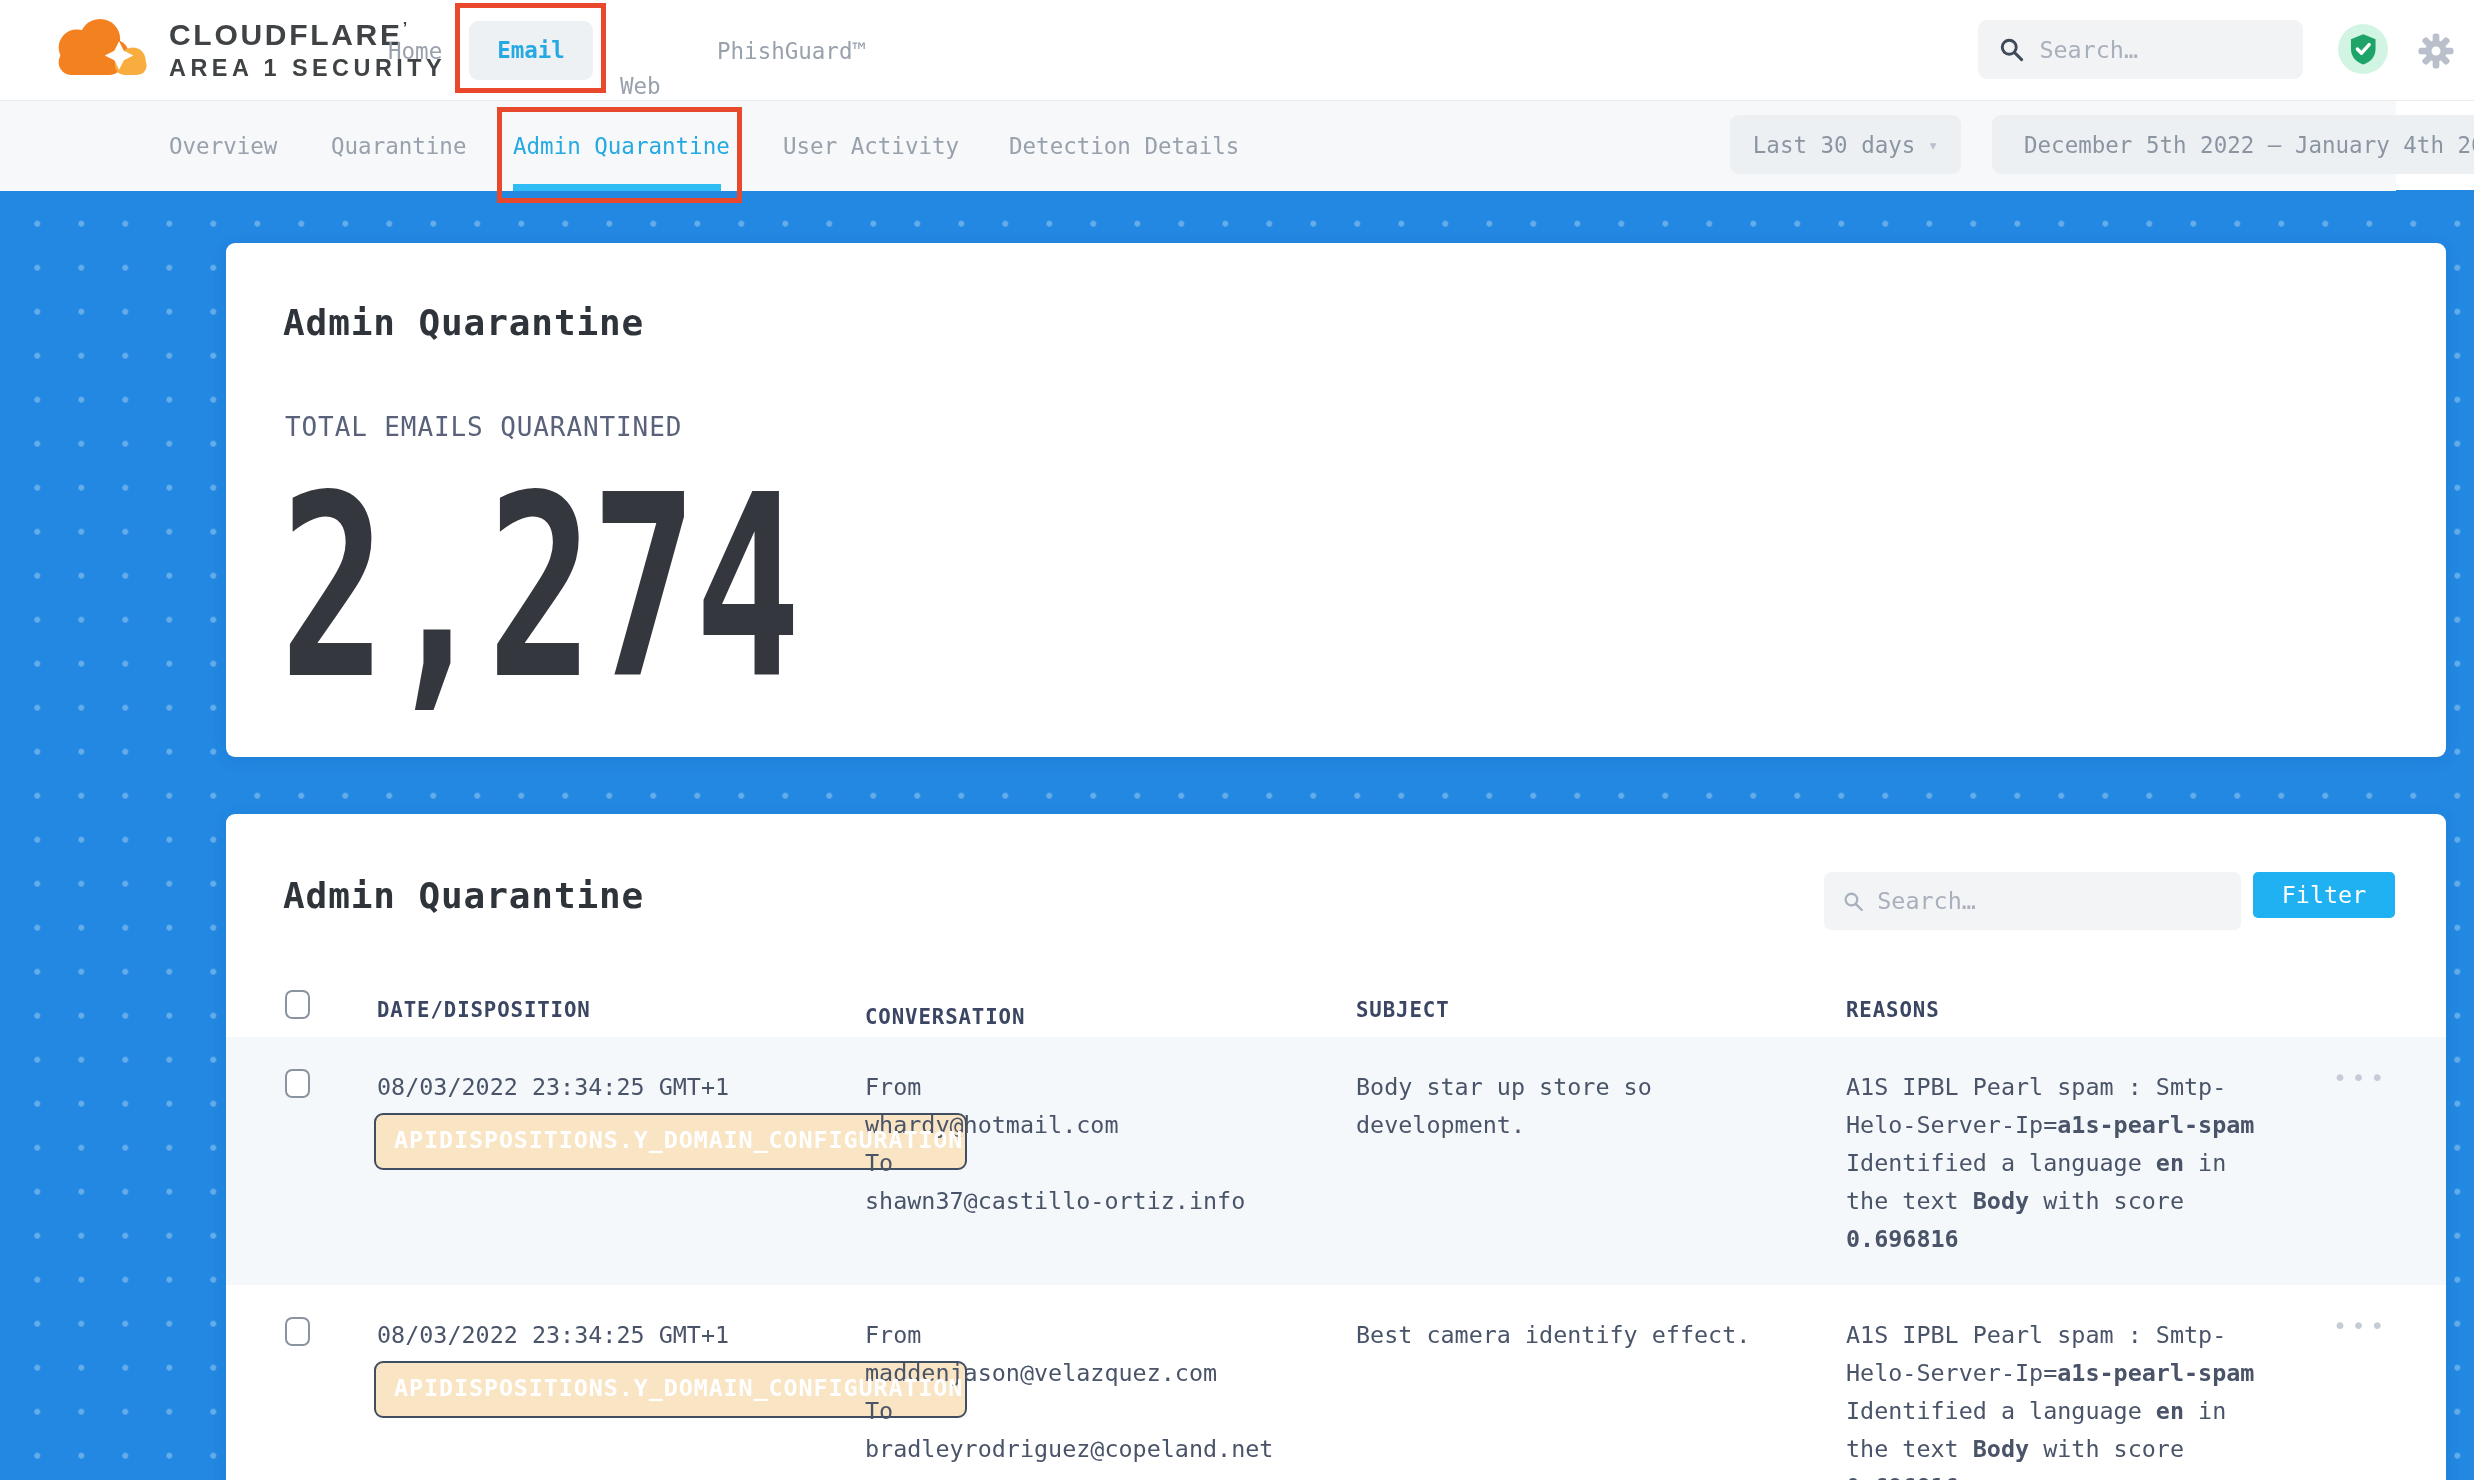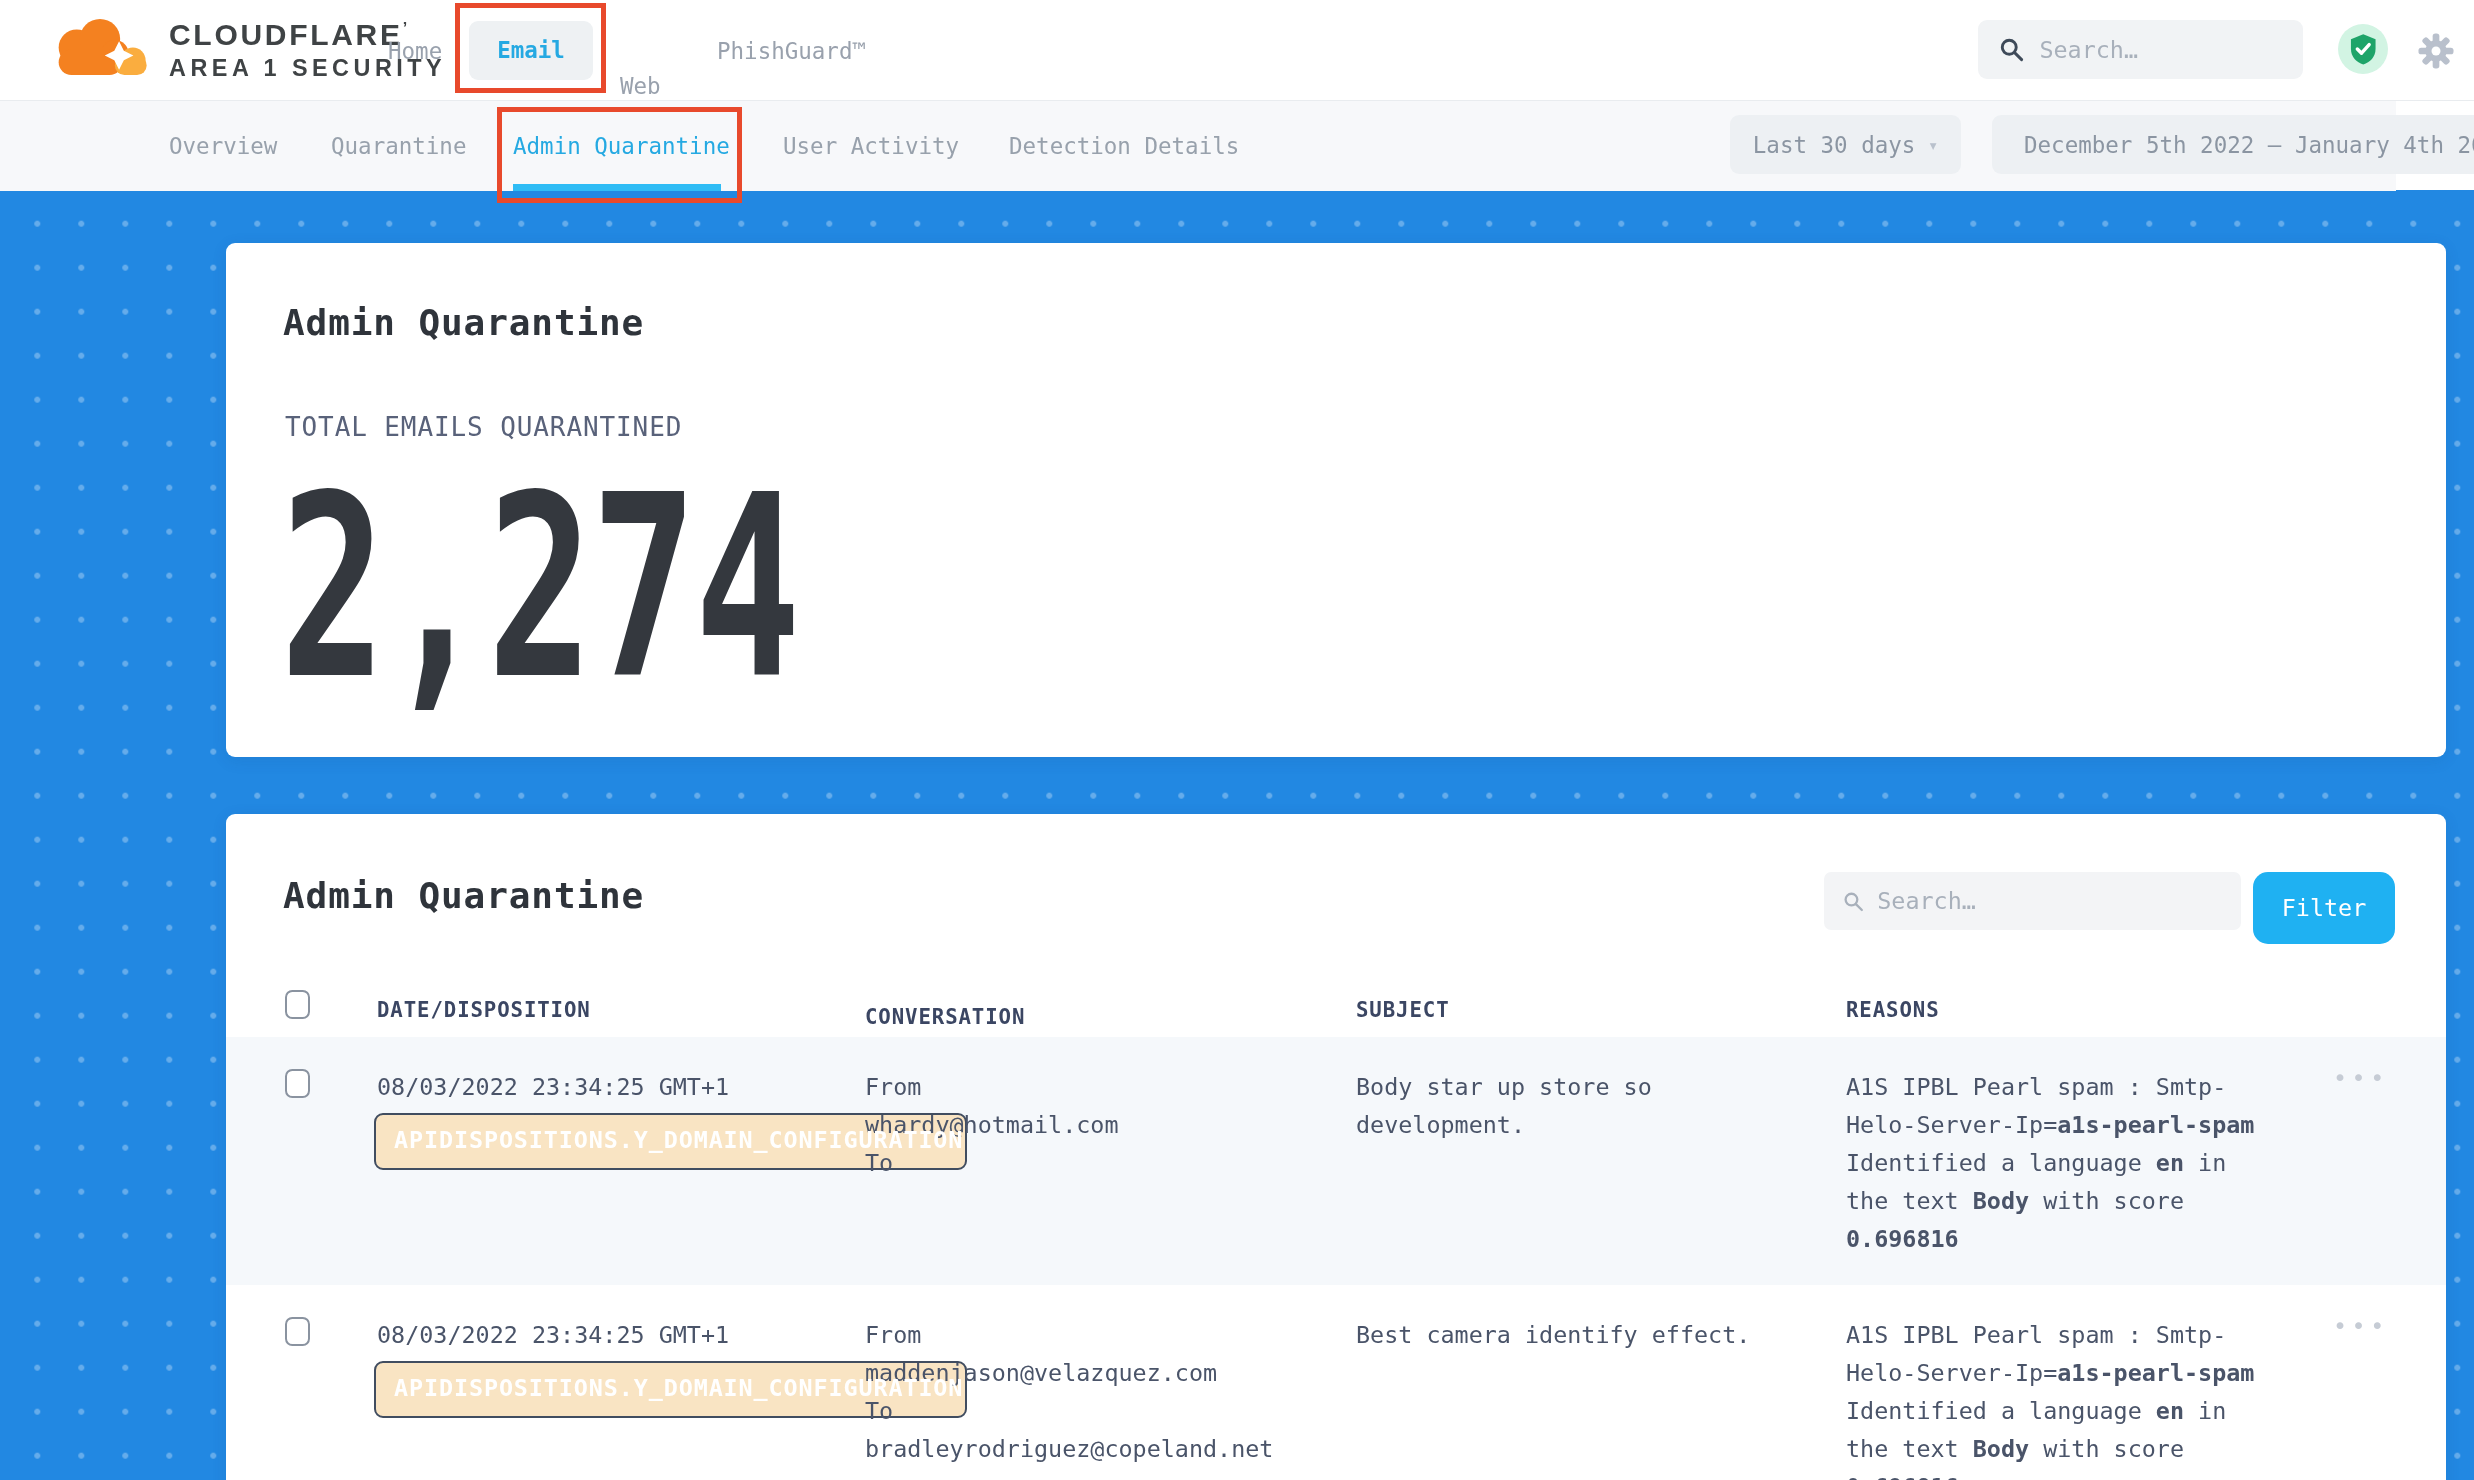--- a/index.html
+++ b/index.html
@@ -63,7 +63,7 @@
   .ct-title { position:absolute; left:57px; top:61px; }
   .ct-search { position:absolute; left:1598px; top:58px; width:417px; height:58px; background:#f3f4f6; border-radius:7.2px; display:flex; align-items:center; padding:0 18px; gap:12.6px; }
   .ct-search svg { width:25px; height:25px; }
-  .filter-btn { position:absolute; left:2027px; top:58px; width:142px; height:72px; background:#1fb1f2; border:none; border-radius:15px; color:#ffffff; font-family:inherit; font-size:23.4px; display:flex; align-items:center; justify-content:center; cursor:pointer; }
+  .filter-btn { position:absolute; left:2027px; top:58px; width:142px; height:46px; background:#1fb1f2; border:none; border-radius:5px; color:#ffffff; font-family:inherit; font-size:23.4px; display:flex; align-items:center; justify-content:center; cursor:pointer; }
 
   .thead { position:absolute; left:0; top:162px; width:2220px; height:61px; }
   .th { position:absolute; top:21.6px; font-size:20.7px; font-weight:bold; letter-spacing:0.9px; color:#3b4663; }

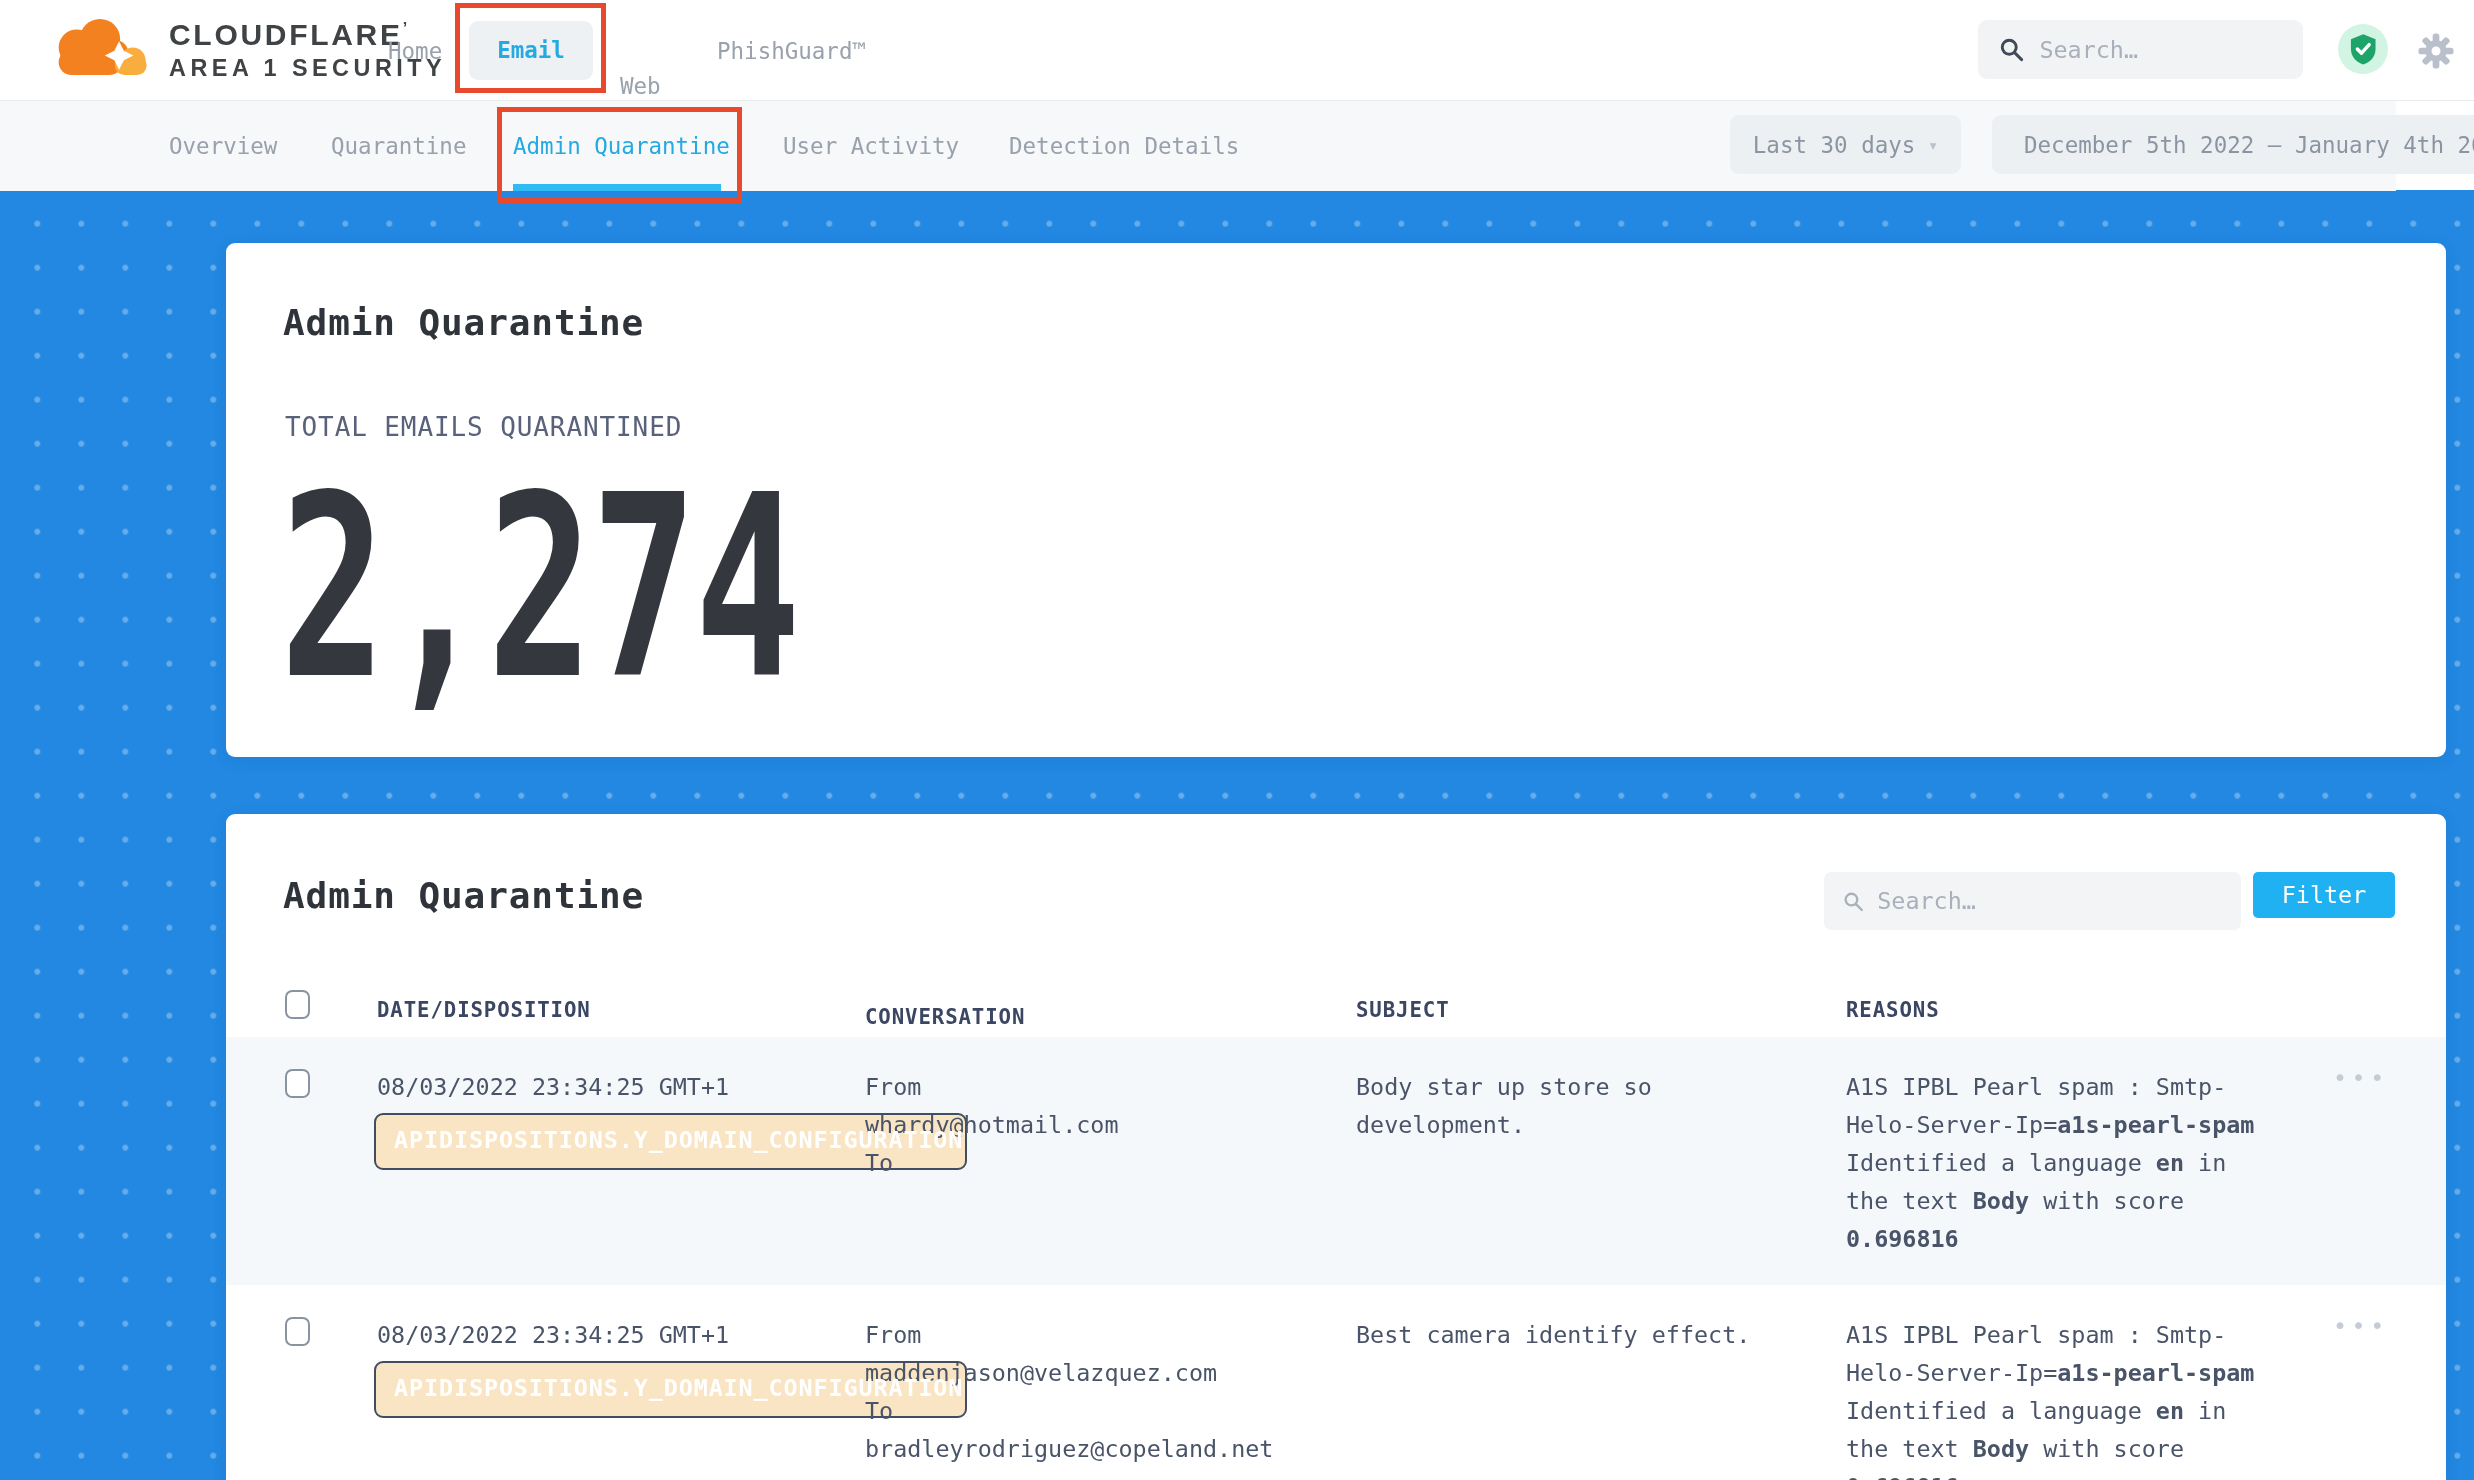--- a/index.html
+++ b/index.html
@@ -202,6 +202,7 @@
       <div>From</div>
       <div>whardy@hotmail.com</div>
       <div>To</div>
+      <div>shawn37@castillo-ortiz.info</div>
     </div>
     <div class="cell-subj">Body star up store so development.</div>
     <div class="cell-reasons"><span>A1S IPBL Pearl spam : Smtp-Helo-Server-Ip=</span><span class="b">a1s-pearl-spam</span><span> Identified a language </span><span class="b">en</span><span> in the text </span><span class="b">Body</span><span> with score </span><span class="b">0.696816</span></div>

